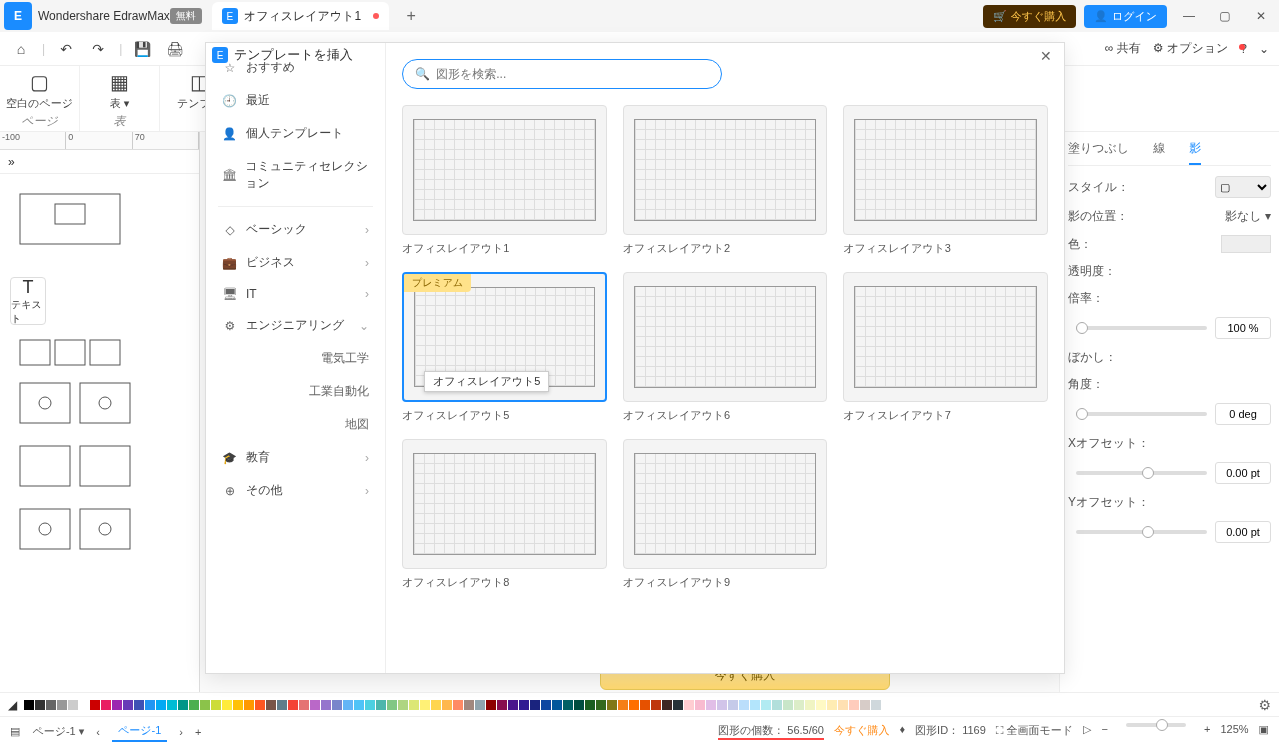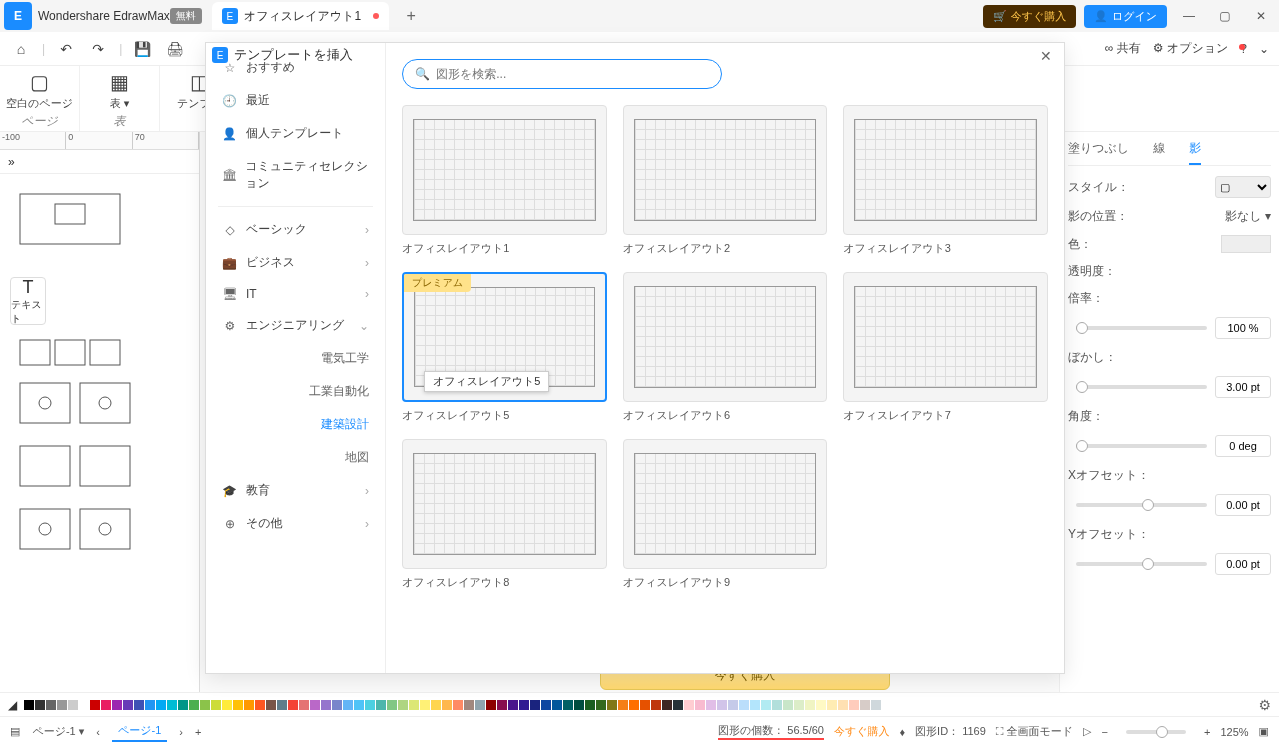--- a/index.html
+++ b/index.html
@@ -220,12 +220,6 @@
       </div>
     <div class="rp-row">
         <span>ぼかし：</span>
-      </div>
-    <div class="rp-row">
-        <div class="slider">
-          <div class="slider-thumb" style="left:0%"></div>
-        </div>
-        <input class="rp-input" value="3.00 pt" style="">
       </div>
     <div class="rp-row">
         <span>角度：</span>

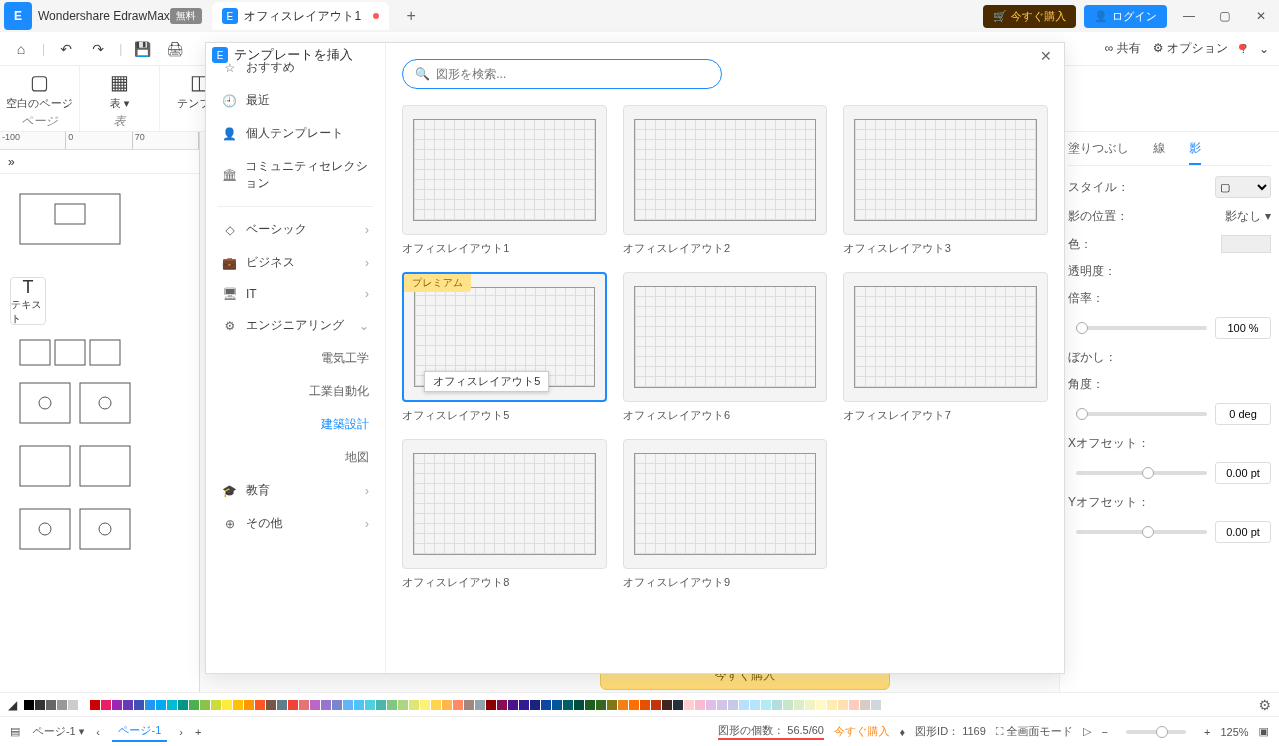--- a/index.html
+++ b/index.html
@@ -289,7 +289,6 @@
         </div>
         <div class="ms-subitem">電気工学</div>
         <div class="ms-subitem">工業自動化</div>
-        <div class="ms-subitem active">建築設計</div>
         <div class="ms-subitem">地図</div>
         <div class="ms-item expandable">
           <span class="ms-icon">🎓</span>

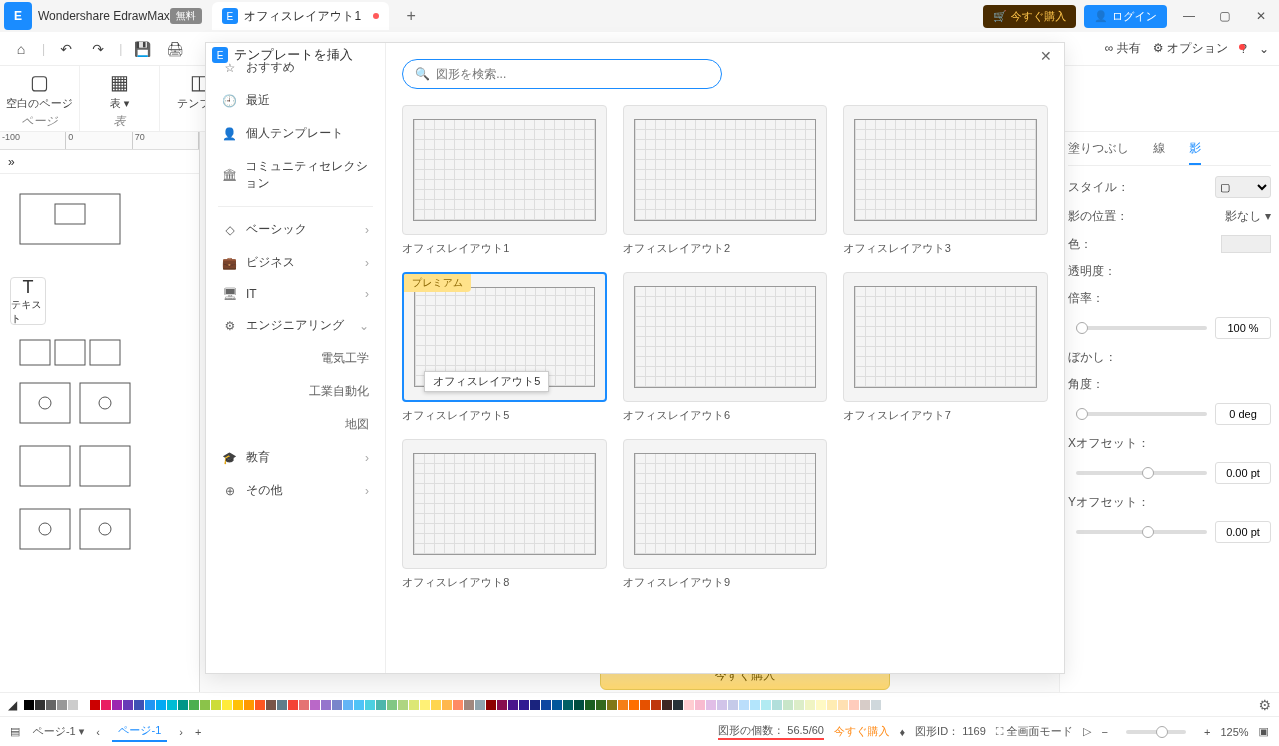--- a/index.html
+++ b/index.html
@@ -72,7 +72,7 @@
 
 .statusbar{position:absolute;bottom:0;left:0;right:0;height:30px;background:#fff;border-top:1px solid #eee;display:flex;align-items:center;padding:0 10px;font-size:11px;color:#555;gap:12px;}
 .page-tab{color:#1a8cff;border-bottom:2px solid #1a8cff;padding:2px 6px;}
-.status-right{margin-left:auto;display:flex;align-items:center;gap:10px;}
+.status-right{margin-left:auto;display:flex;gap:10px;}
 
 .color-palette{position:absolute;bottom:30px;left:0;right:0;height:24px;background:#fff;border-top:1px solid #eee;display:flex;align-items:center;padding:0 8px;gap:1px;}
 .color-sw{width:10px;height:10px;}

